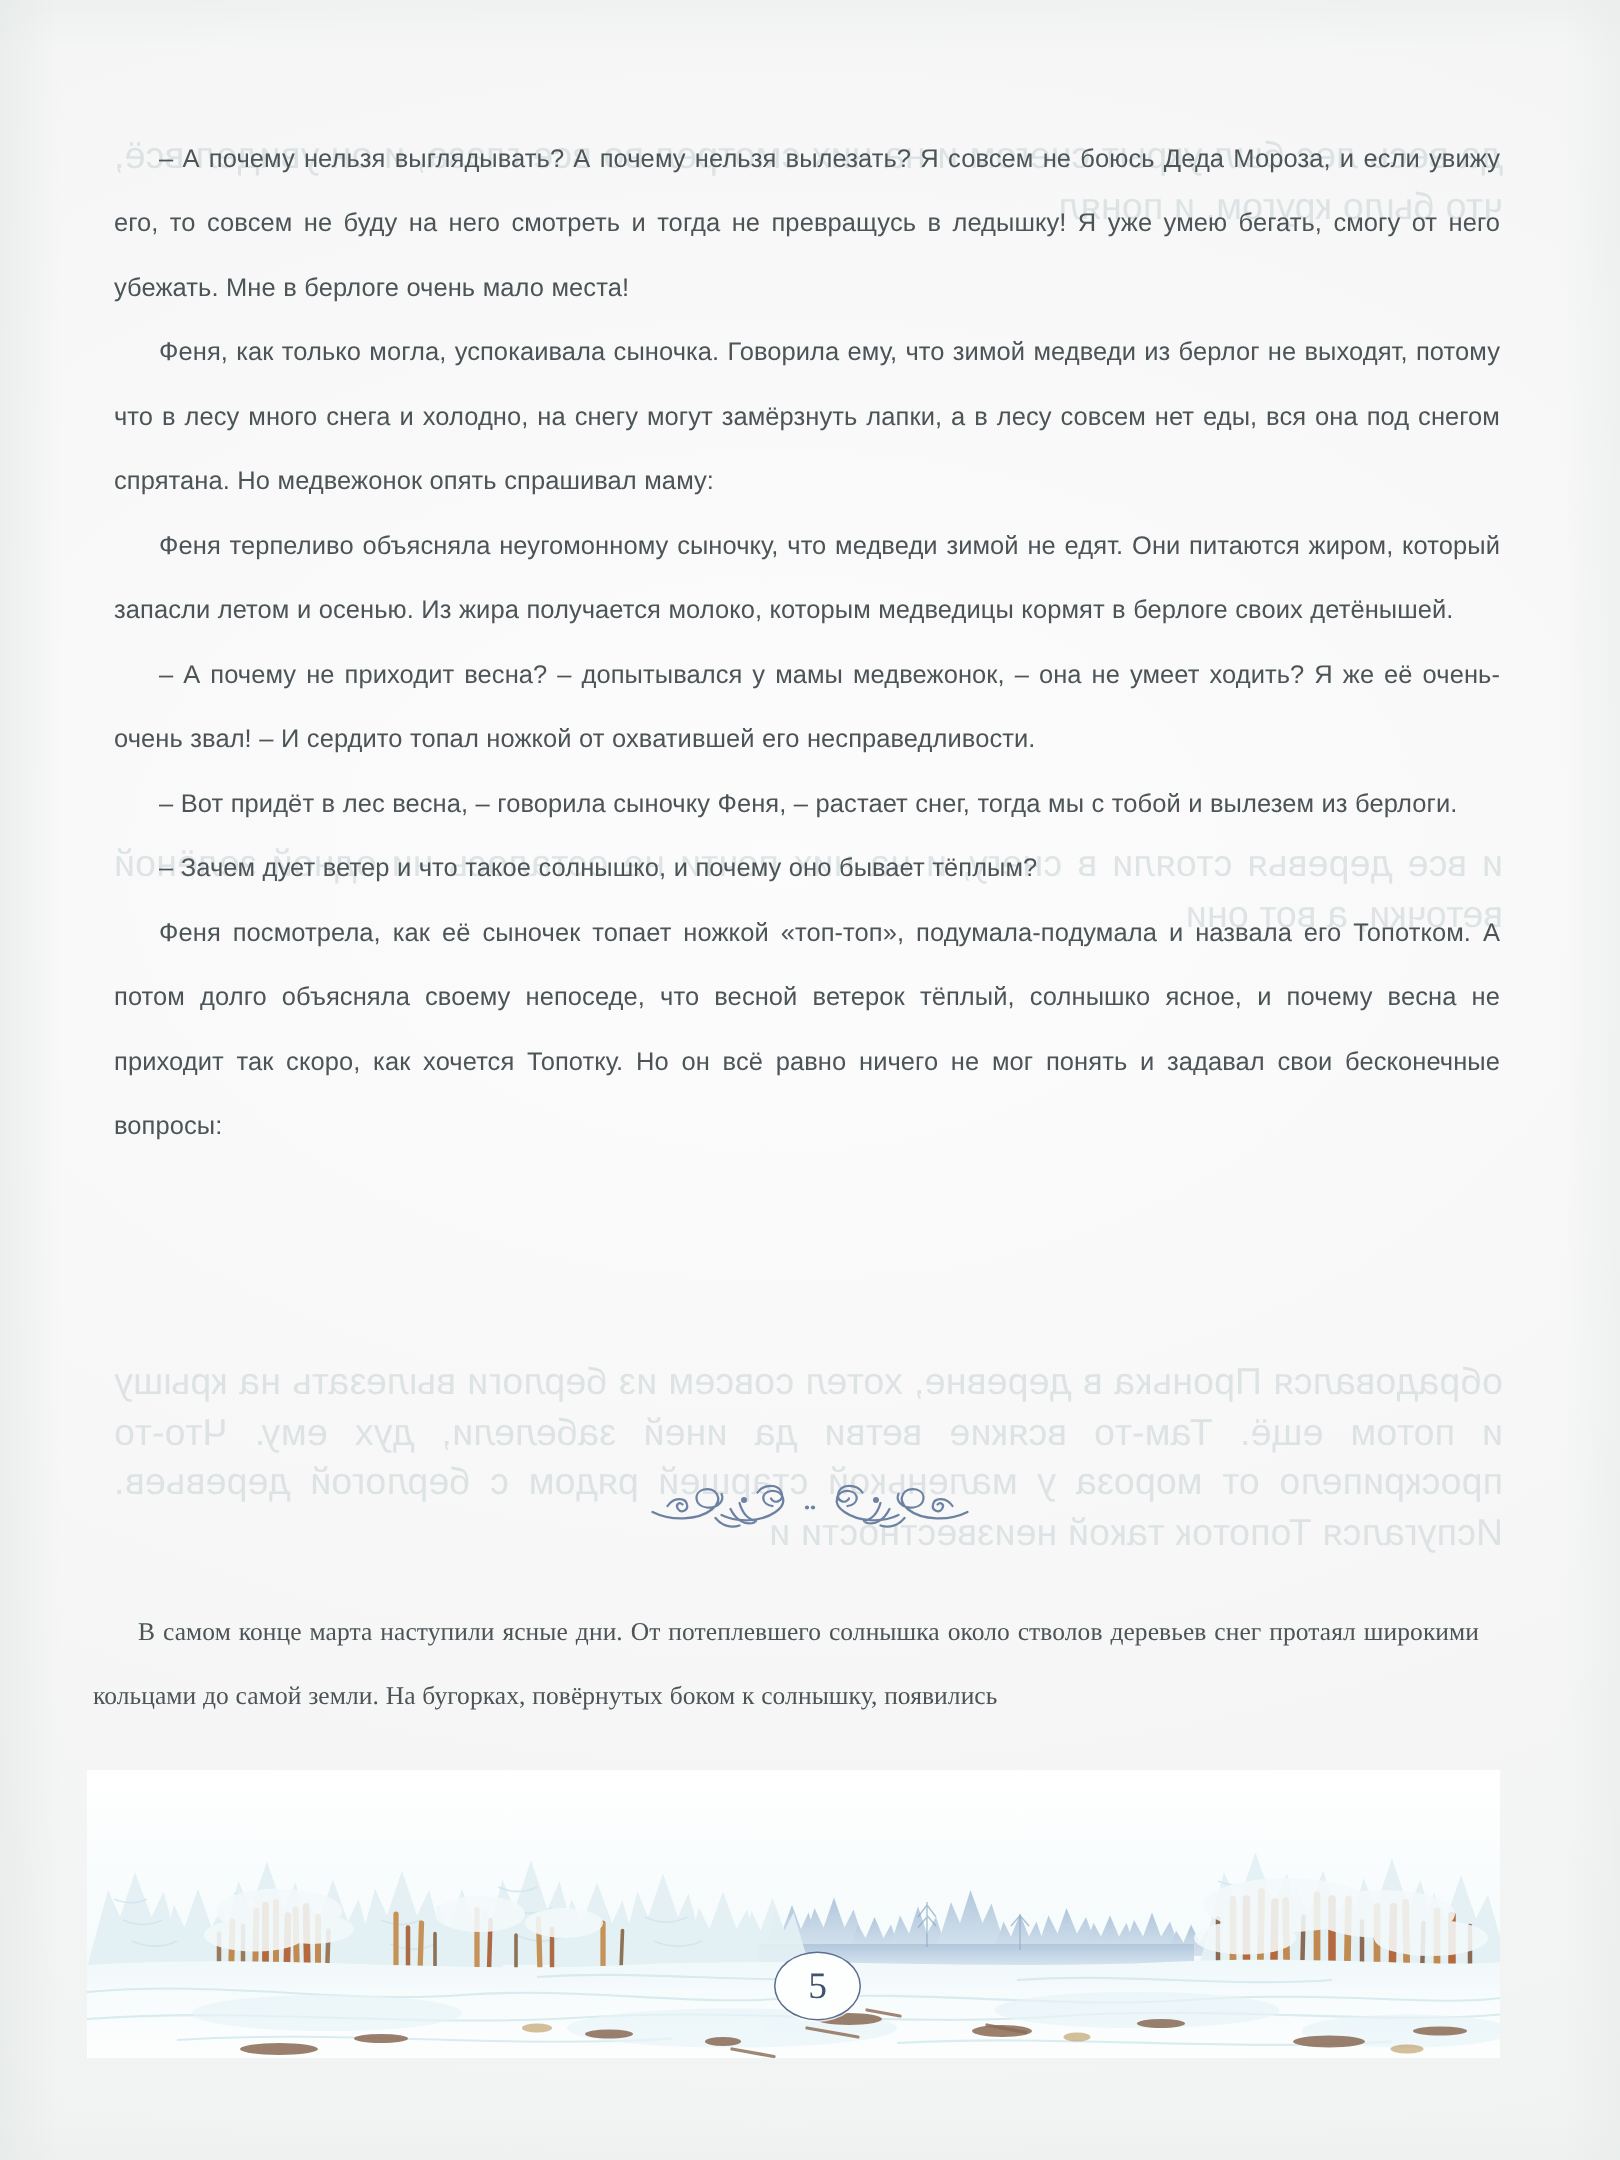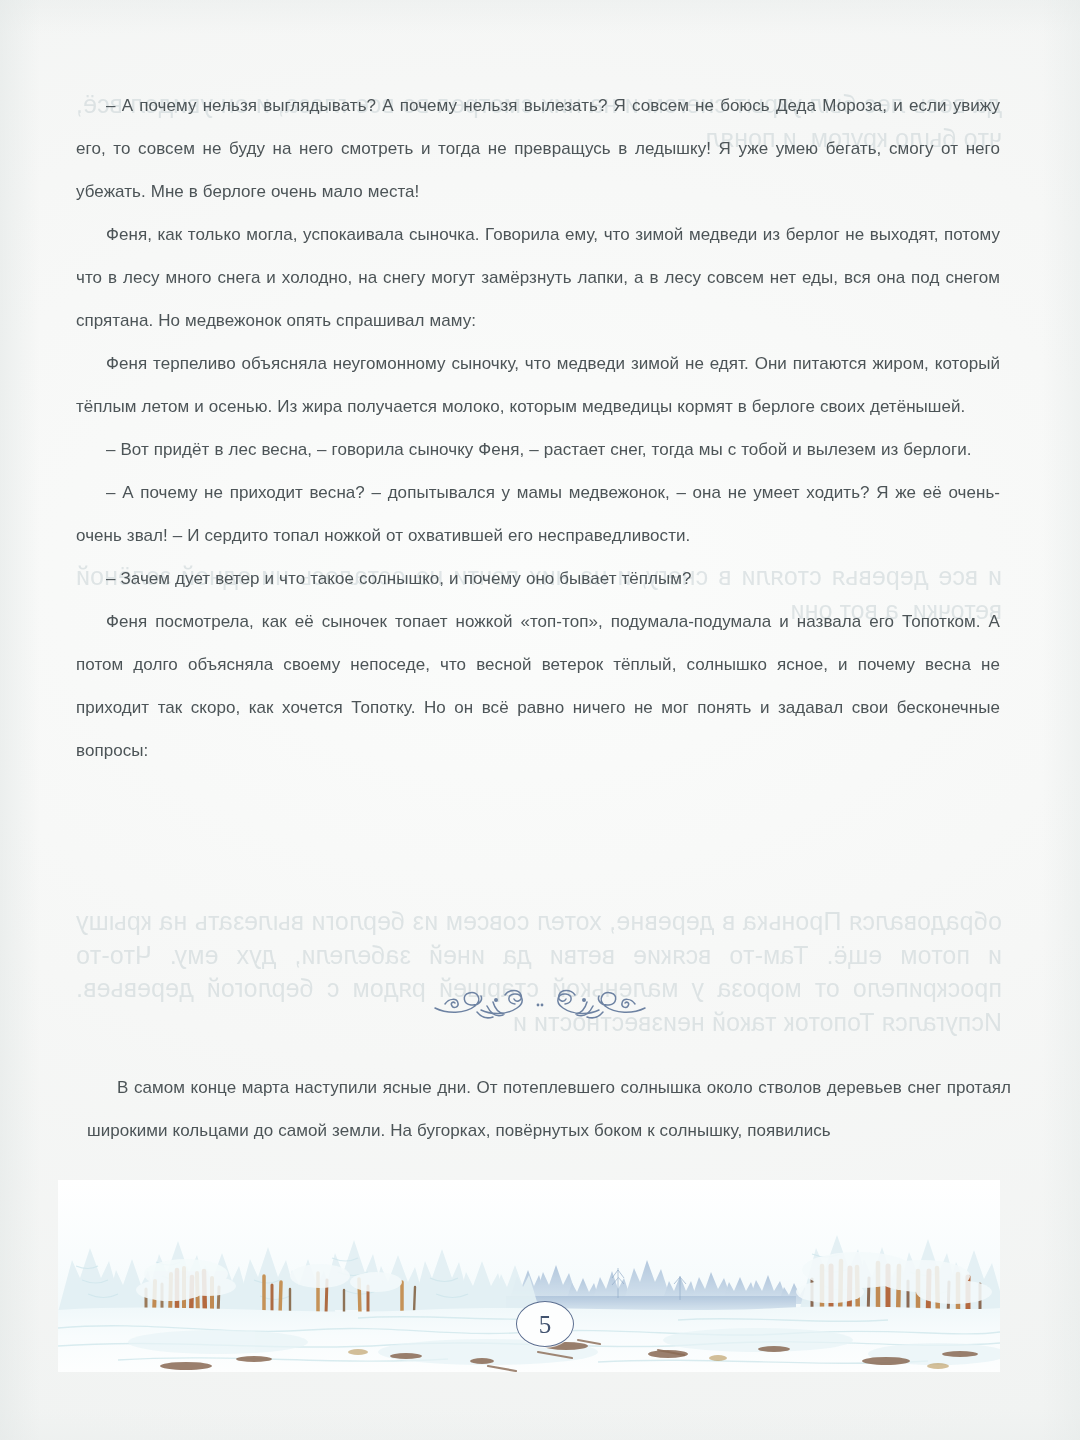--- a/index.html
+++ b/index.html
@@ -145,7 +145,7 @@
   <div class="text-column">
     <p class="para">– А почему нельзя выглядывать? А почему нельзя вылезать? Я совсем не боюсь Деда Мороза, и если увижу его, то совсем не буду на него смотреть и тогда не превращусь в ледышку! Я уже умею бегать, смогу от него убежать. Мне в берлоге очень мало места!</p>
     <p class="para">Феня, как только могла, успокаивала сыночка. Говорила ему, что зимой медведи из берлог не выходят, потому что в лесу много снега и холодно, на снегу могут замёрзнуть лапки, а в лесу совсем нет еды, вся она под снегом спрятана. Но медвежонок опять спрашивал маму:</p>
-    <p class="para">Феня терпеливо объясняла неугомонному сыночку, что медведи зимой не едят. Они питаются жиром, который тёплым летом и осенью. Из жира получается молоко, которым медведицы кормят в берлоге своих детёнышей.</p>
+    <p class="para">Феня терпеливо объясняла неугомонному сыночку, что медведи зимой не едят. Они питаются жиром, который запасли летом и осенью. Из жира получается молоко, которым медведицы кормят в берлоге своих детёнышей.</p>
     <p class="para">– Вот придёт в лес весна, – говорила сыночку Феня, – растает снег, тогда мы с тобой и вылезем из берлоги.</p>
     <p class="para">– А почему не приходит весна? – допытывался у мамы медвежонок, – она не умеет ходить? Я же её очень-очень звал! – И сердито топал ножкой от охватившей его несправедливости.</p>
     <p class="para">– Зачем дует ветер и что такое солнышко, и почему оно бывает тёплым?</p>

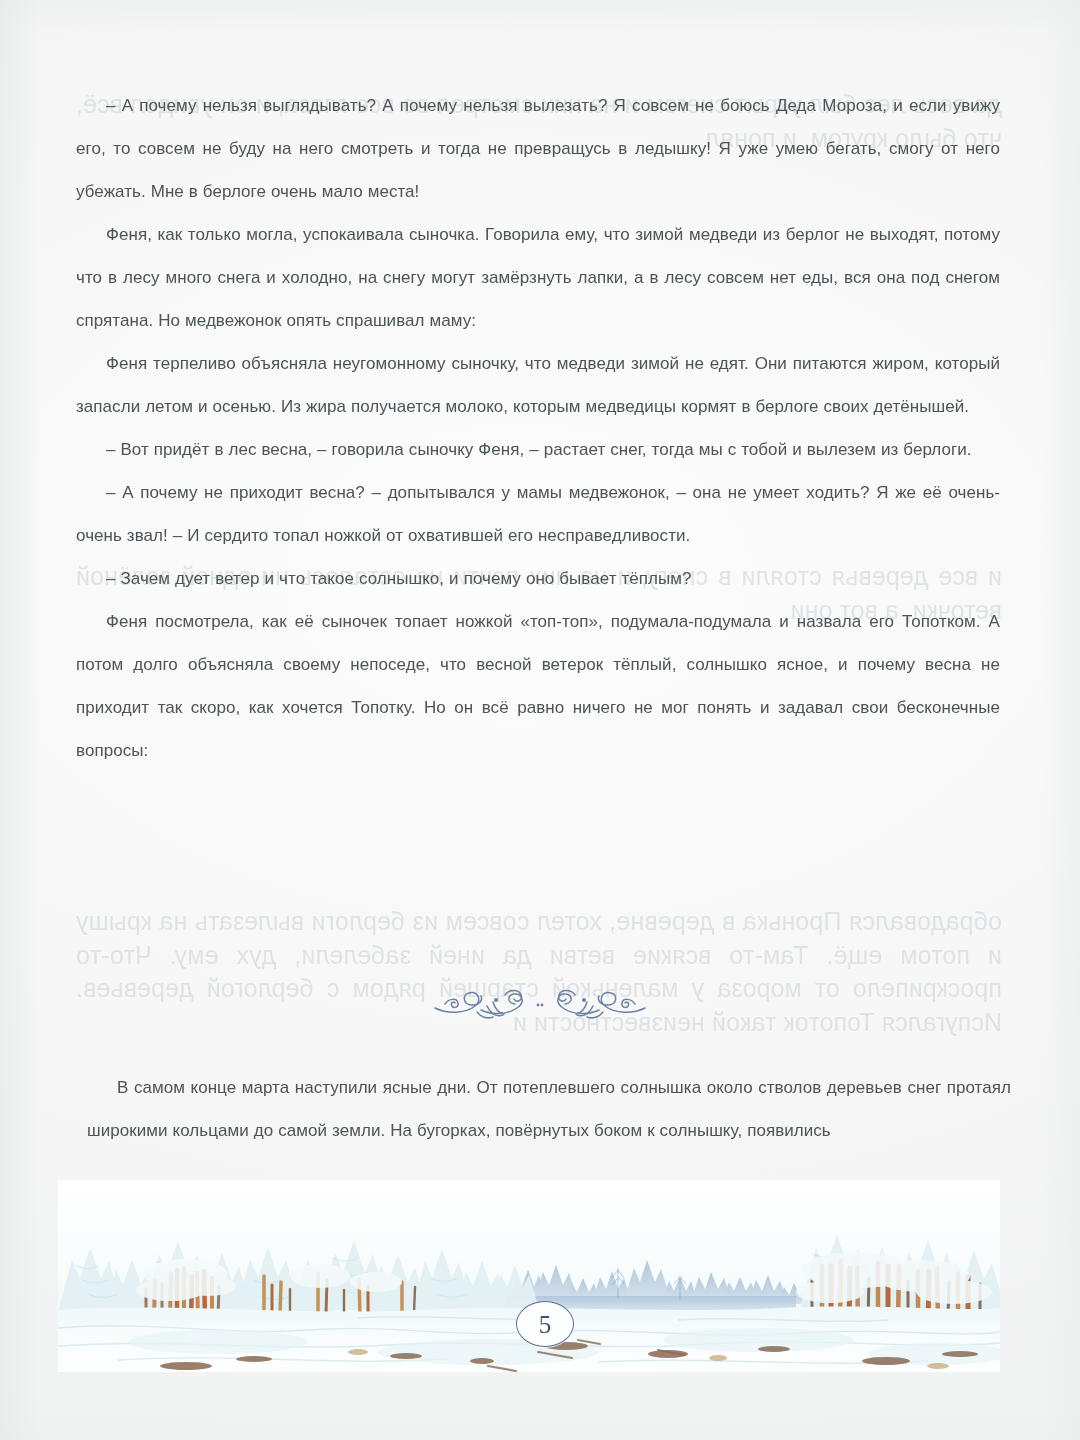--- a/index.html
+++ b/index.html
@@ -146,8 +146,8 @@
     <p class="para">– А почему нельзя выглядывать? А почему нельзя вылезать? Я совсем не боюсь Деда Мороза, и если увижу его, то совсем не буду на него смотреть и тогда не превращусь в ледышку! Я уже умею бегать, смогу от него убежать. Мне в берлоге очень мало места!</p>
     <p class="para">Феня, как только могла, успокаивала сыночка. Говорила ему, что зимой медведи из берлог не выходят, потому что в лесу много снега и холодно, на снегу могут замёрзнуть лапки, а в лесу совсем нет еды, вся она под снегом спрятана. Но медвежонок опять спрашивал маму:</p>
     <p class="para">Феня терпеливо объясняла неугомонному сыночку, что медведи зимой не едят. Они питаются жиром, который запасли летом и осенью. Из жира получается молоко, которым медведицы кормят в берлоге своих детёнышей.</p>
+    <p class="para">– А почему не приходит весна? – допытывался у мамы медвежонок, – она не умеет ходить? Я же её очень-очень звал! – И сердито топал ножкой от охватившей его несправедливости.</p>
     <p class="para">– Вот придёт в лес весна, – говорила сыночку Феня, – растает снег, тогда мы с тобой и вылезем из берлоги.</p>
-    <p class="para">– А почему не приходит весна? – допытывался у мамы медвежонок, – она не умеет ходить? Я же её очень-очень звал! – И сердито топал ножкой от охватившей его несправедливости.</p>
     <p class="para">– Зачем дует ветер и что такое солнышко, и почему оно бывает тёплым?</p>
     <p class="para">Феня посмотрела, как её сыночек топает ножкой «топ-топ», подумала-подумала и назвала его Топотком. А потом долго объясняла своему непоседе, что весной ветерок тёплый, солнышко ясное, и почему весна не приходит так скоро, как хочется Топотку. Но он всё равно ничего не мог понять и задавал свои бесконечные вопросы:</p>
   </div>

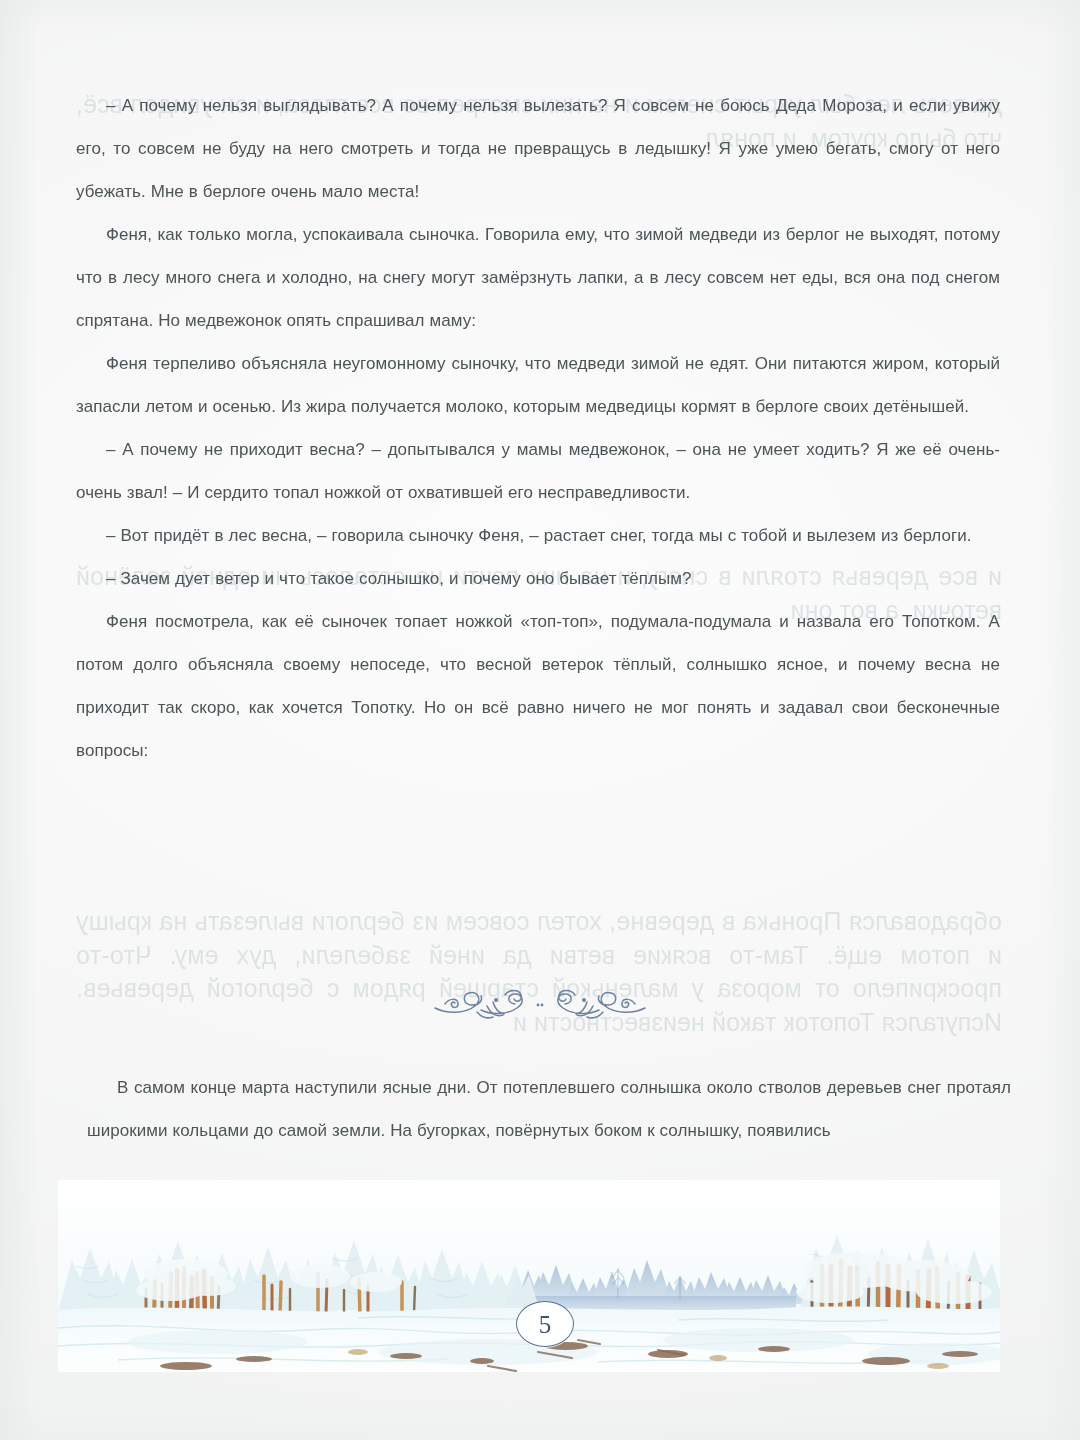--- a/index.html
+++ b/index.html
@@ -88,9 +88,10 @@
   
   .text-column-lower {
     position: absolute;
-    left: 87px;
+    left: 62px;
     top: 1066px;
     width: 924px;
+    font-family: Liberation Serif, serif;
   }
 
   

